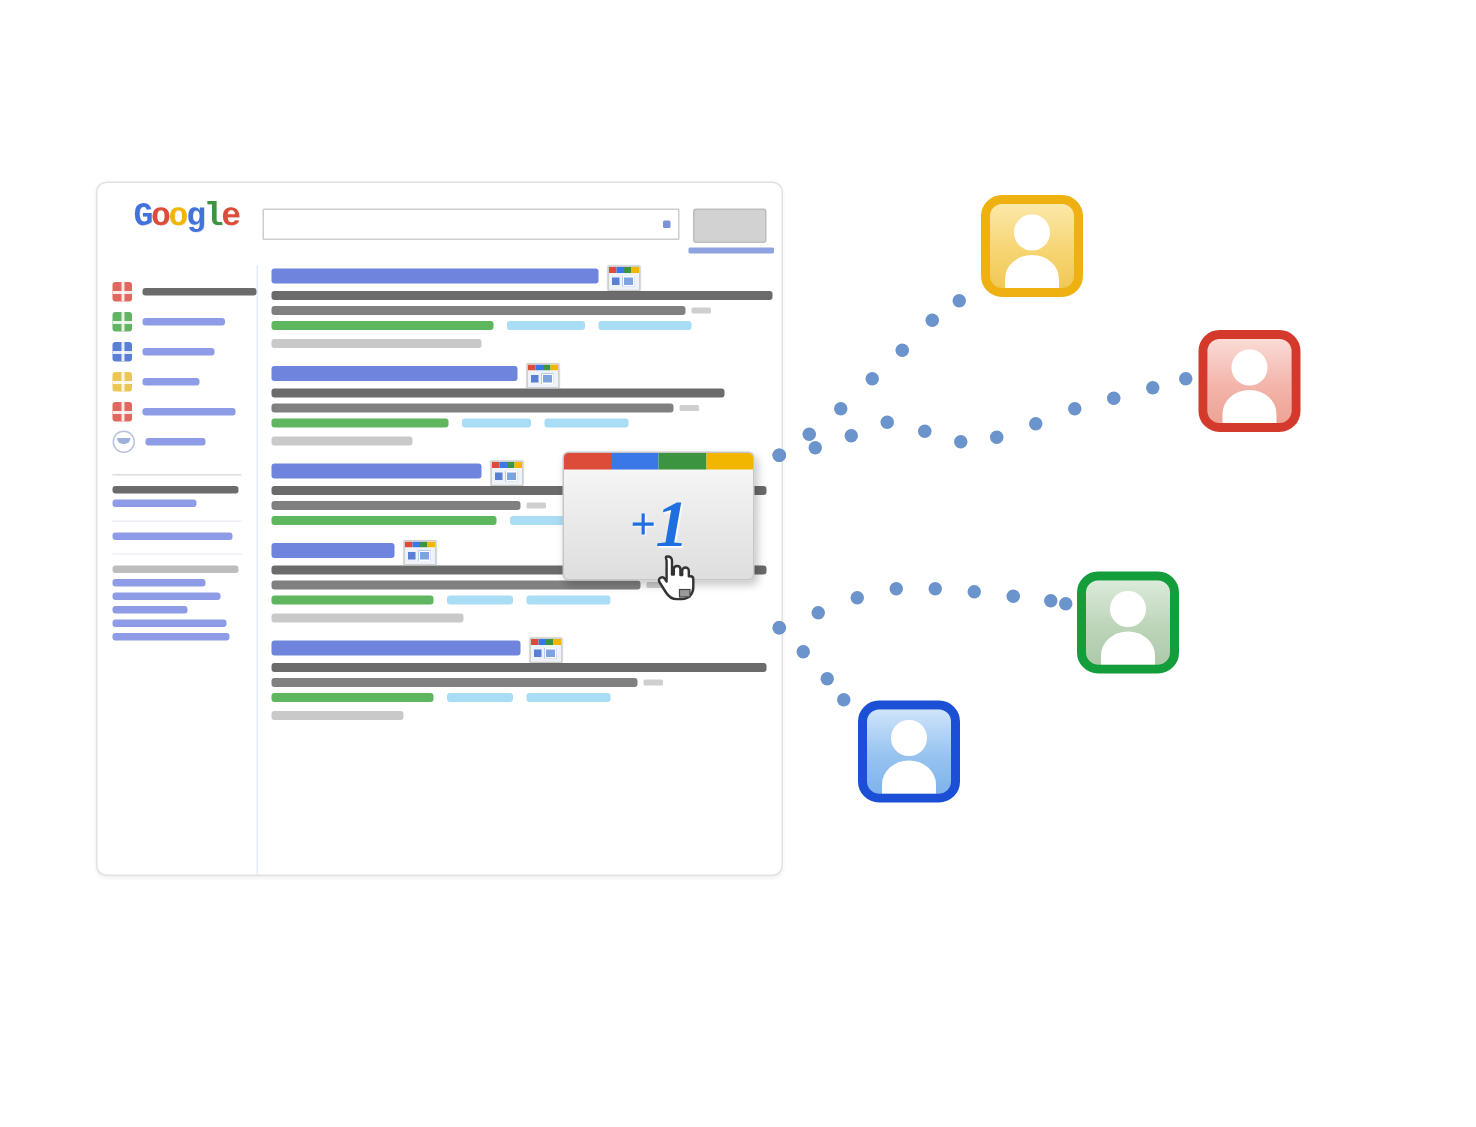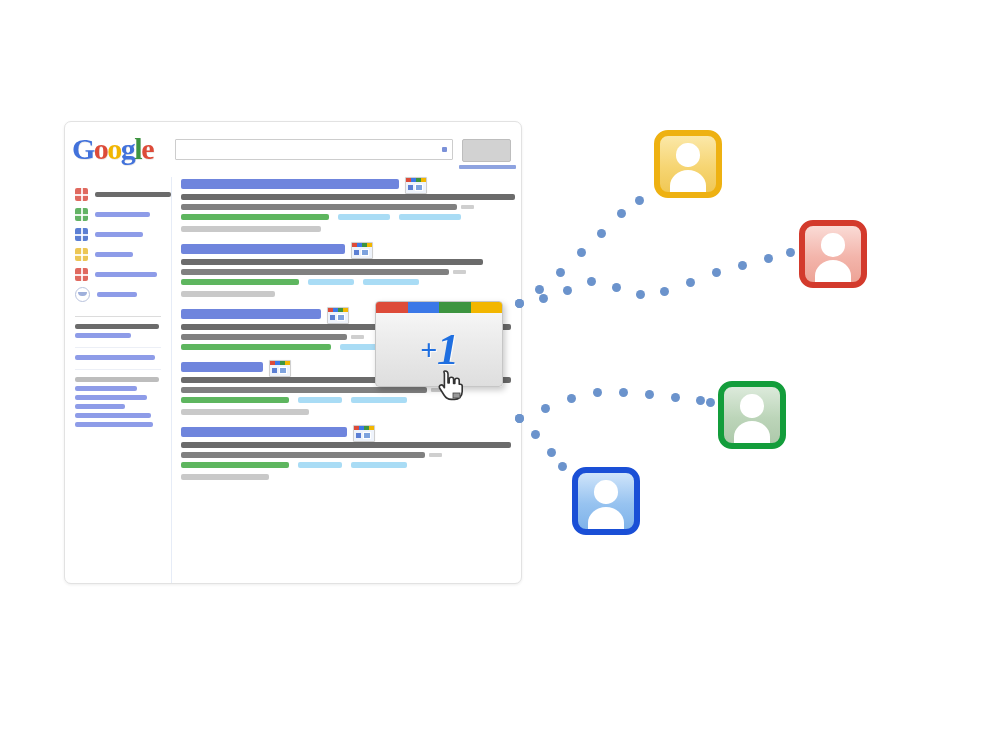--- a/index.html
+++ b/index.html
@@ -27,9 +27,9 @@
     position: absolute; left: 0; top: 0; width: 456px; height: 55px;
   }
   #google-logo {
-    position: absolute; left: 7px; top: 12px;
-    font-family: Liberation Serif, serif;
-    font-size: 30px; font-weight: bold; letter-spacing: -1.5px;
+    position: absolute; left: 24px; top: 12px;
+    font-family: Liberation Mono, monospace;
+    font-size: 22px; font-weight: bold; letter-spacing: -1.5px;
     line-height: 1;
     text-shadow: 0.5px 0.5px 0 rgba(0,0,0,0.08);
   }

